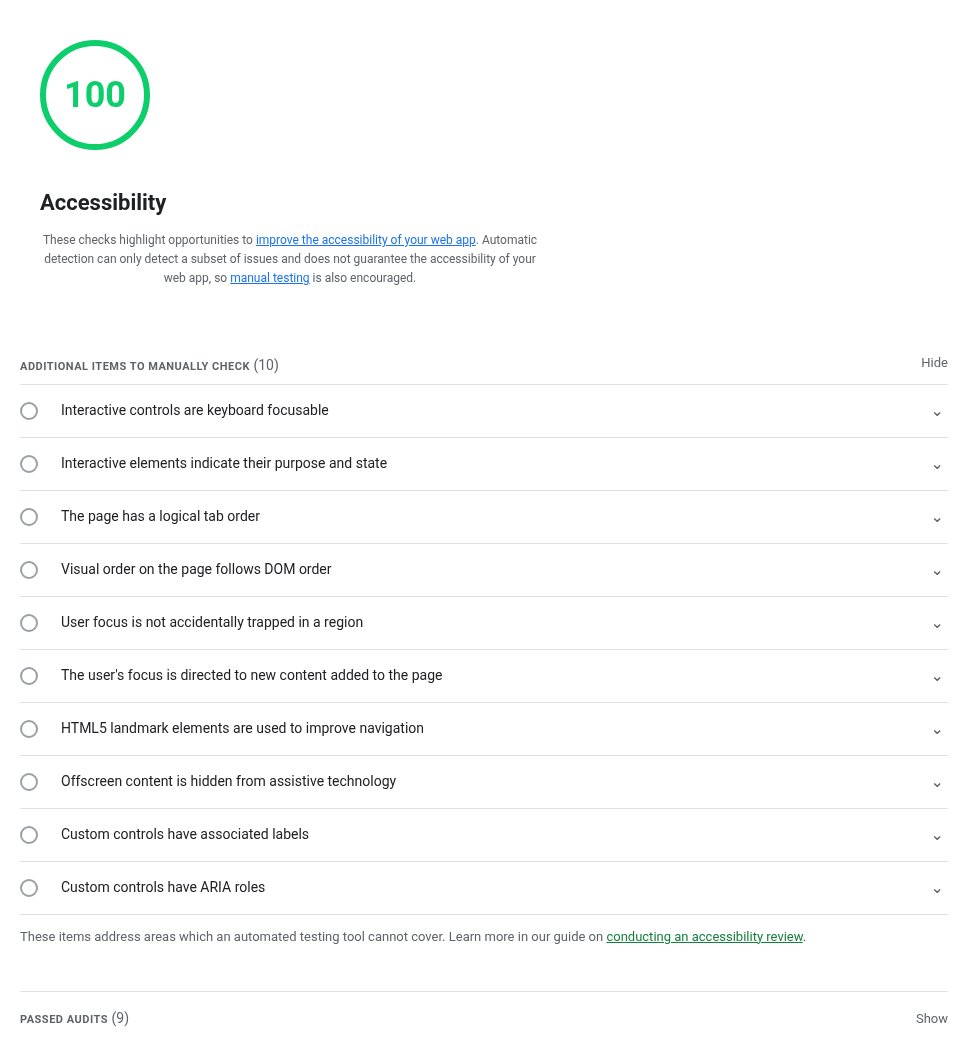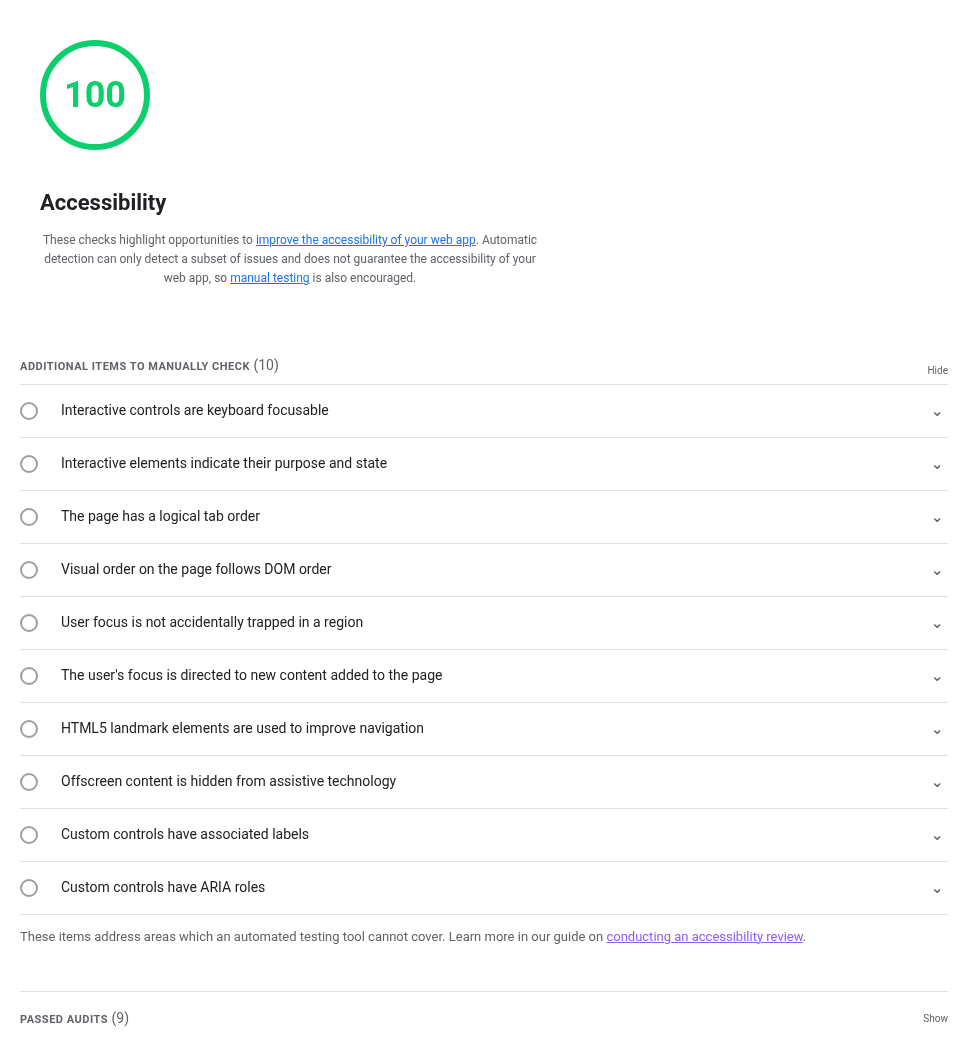--- a/index.html
+++ b/index.html
@@ -71,7 +71,7 @@
     .section-header {
       display: flex;
       justify-content: space-between;
-      align-items: flex-end;
+      align-items: flex-start;
       padding: 16px 0 8px;
       margin-top: 30px;
     }

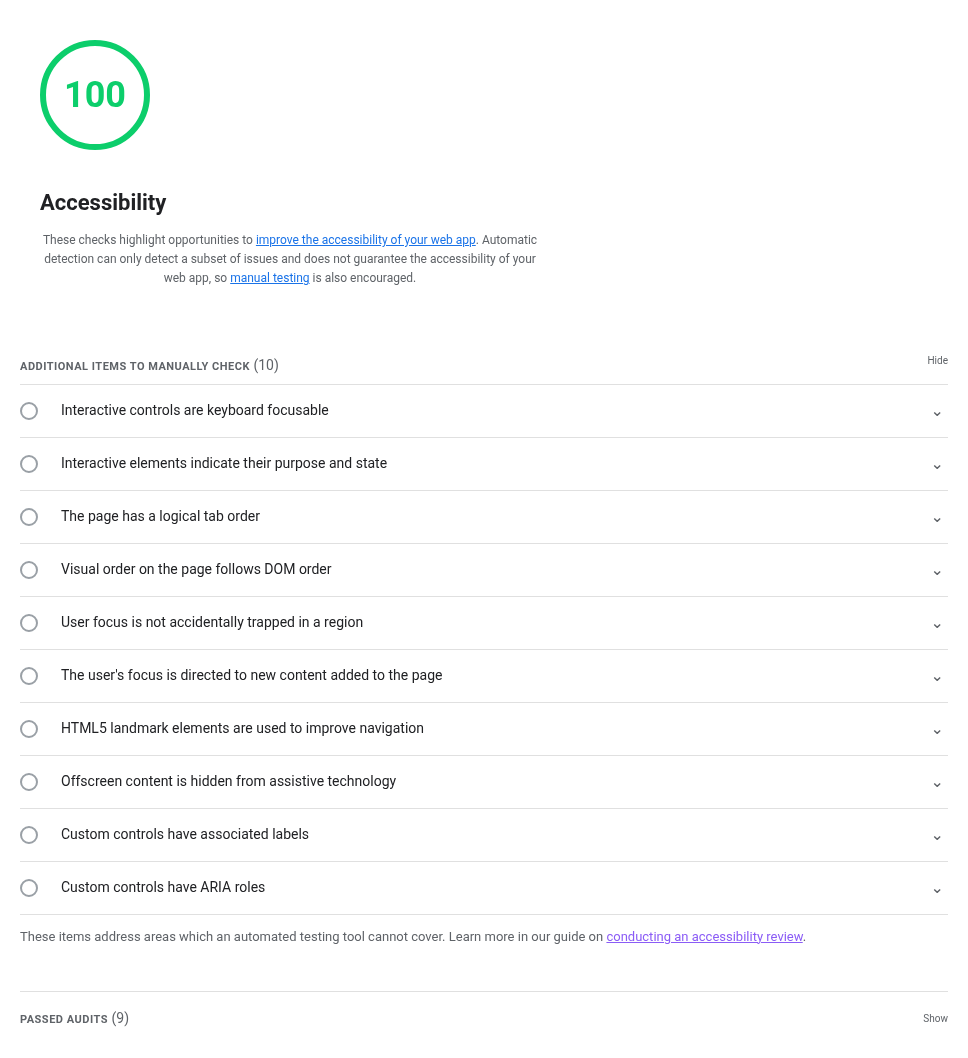--- a/index.html
+++ b/index.html
@@ -90,7 +90,7 @@
     }
 
     .section-toggle {
-      font-size: 10px;
+      font-size: 13px;
       color: #5f6368;
       cursor: pointer;
       background: none;

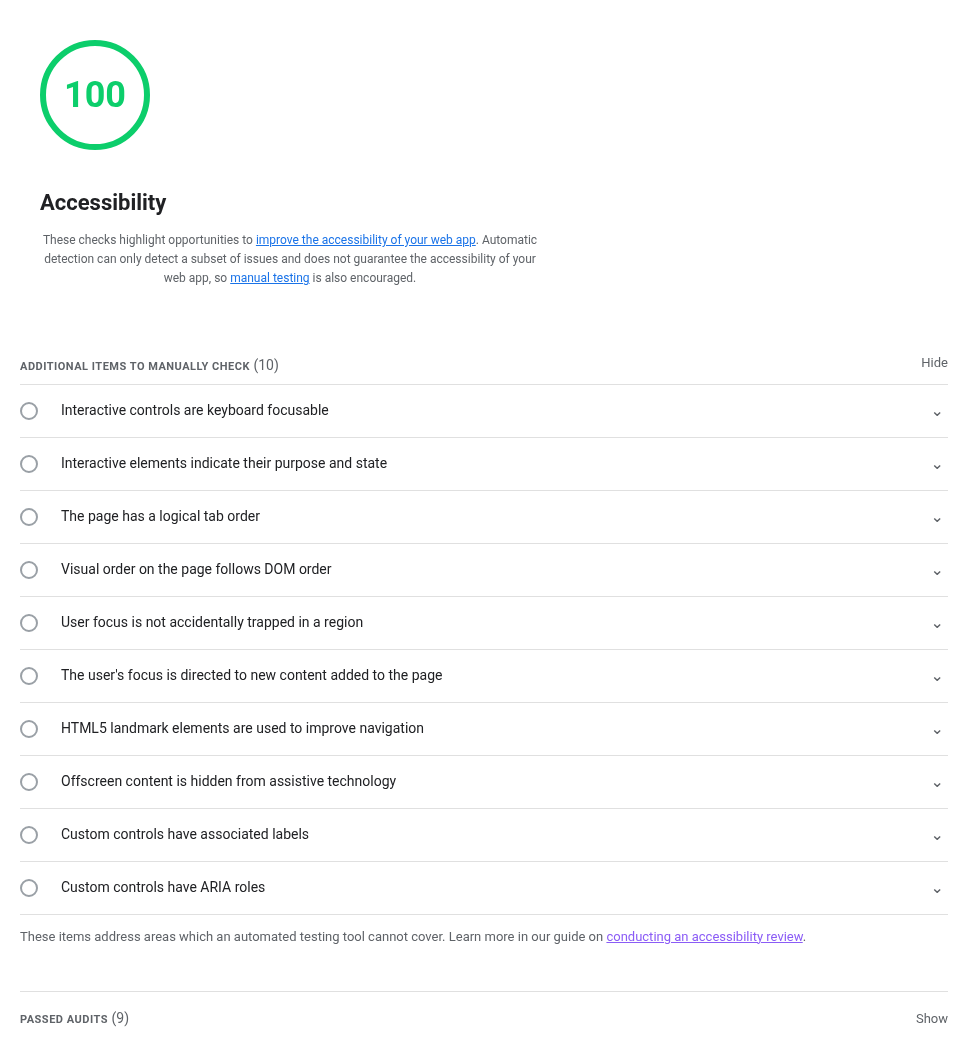--- a/index.html
+++ b/index.html
@@ -151,7 +151,7 @@
     }
 
     .manual-note a {
-      color: #8b5cf6;
+      color: #15803d;
     }
 
     .bottom-section-header {

